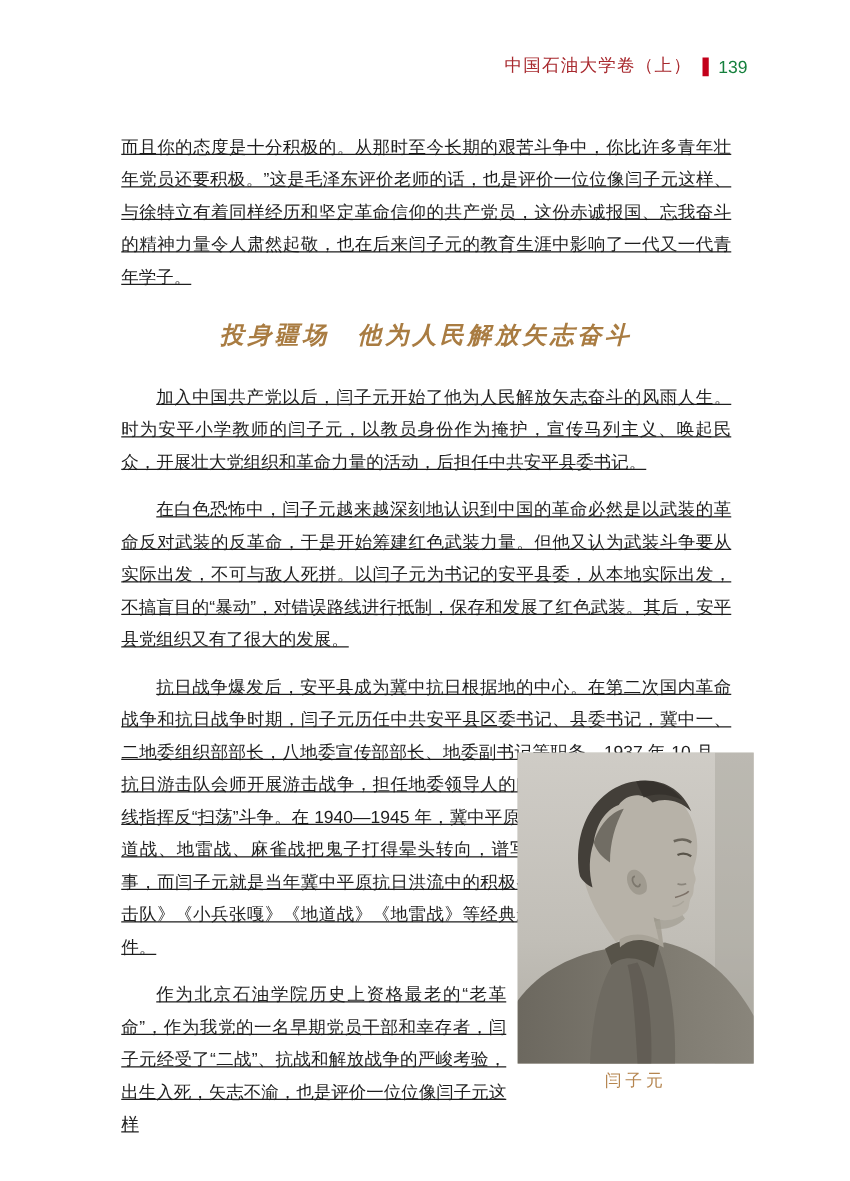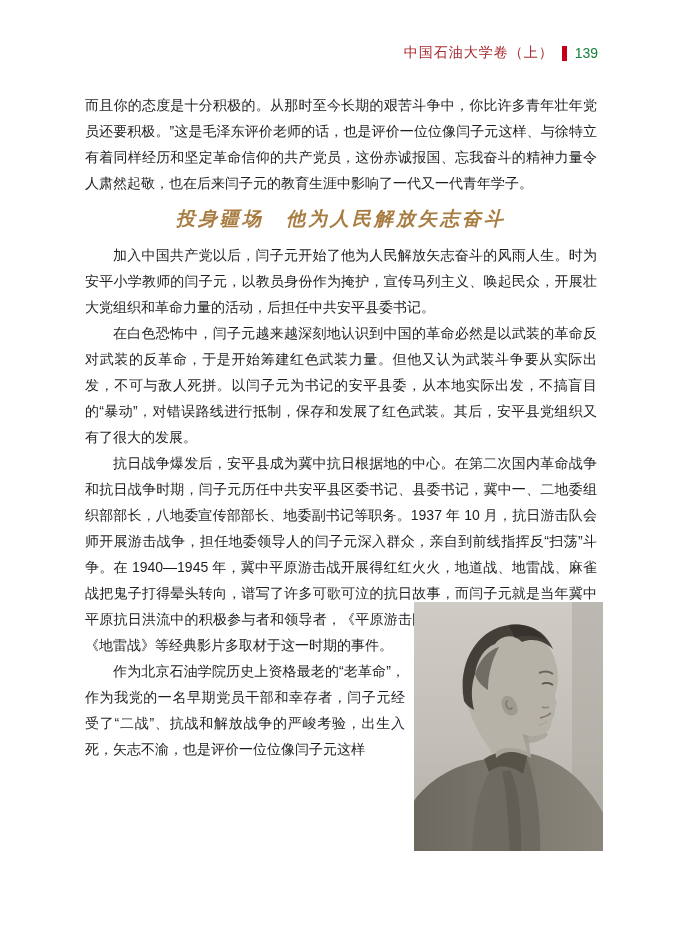--- a/index.html
+++ b/index.html
@@ -36,7 +36,7 @@
     font-size:14px;line-height:26px;color:var(--text-color);
     text-align:justify;text-justify:inter-ideograph;
   }
-  .content p{margin:0;}
+  .content p{margin:12px;text-decoration:underline;}
   .content p.indent{text-indent:2em;}
   .content p.narrow{margin-right:192px;}
   .section-heading{

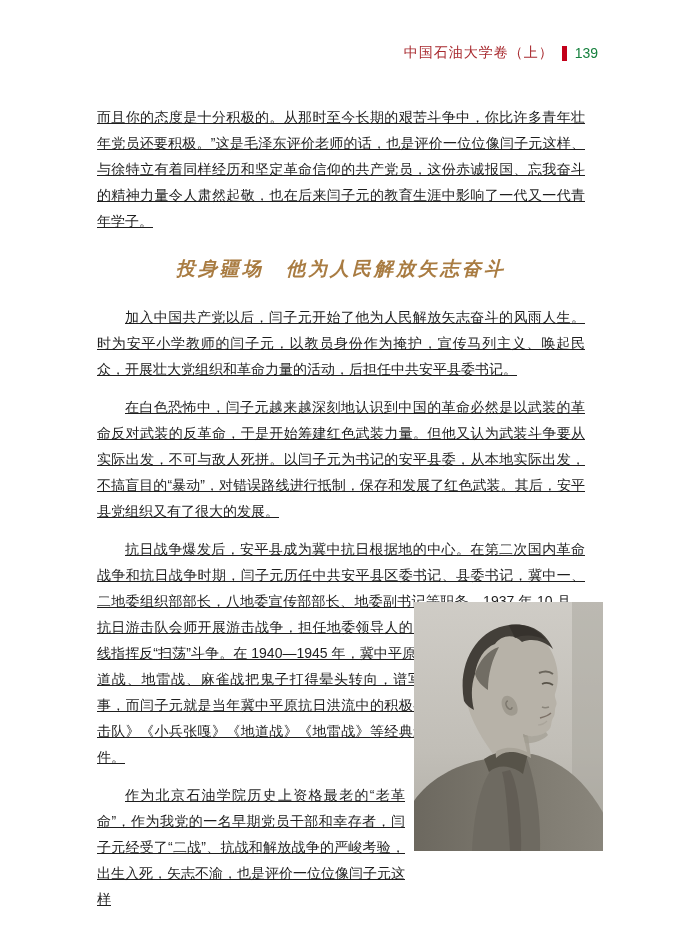--- a/index.html
+++ b/index.html
@@ -124,6 +124,7 @@
       <path d="M124,123 C128,123 131,121 133,119" fill="none" stroke="#95908563" stroke-width="1.2"></path>
     </svg>
   </div>
+  <div class="photo-caption">闫子元</div>
 
 </div>
 

